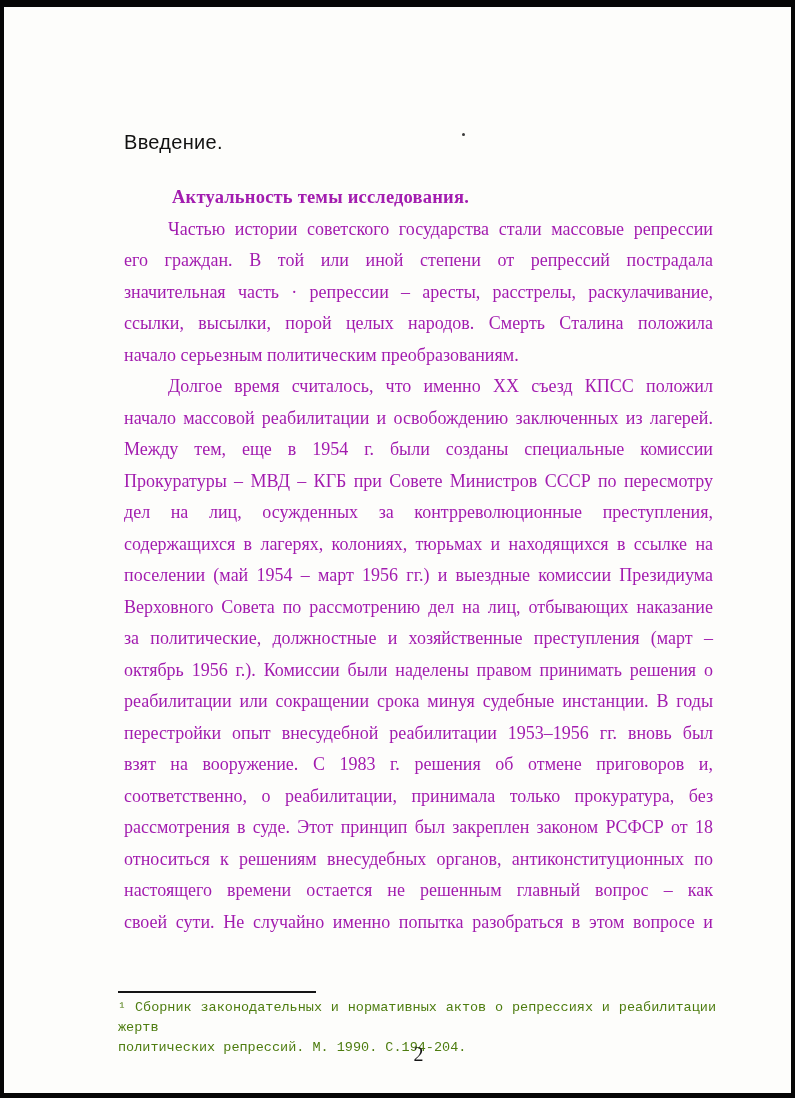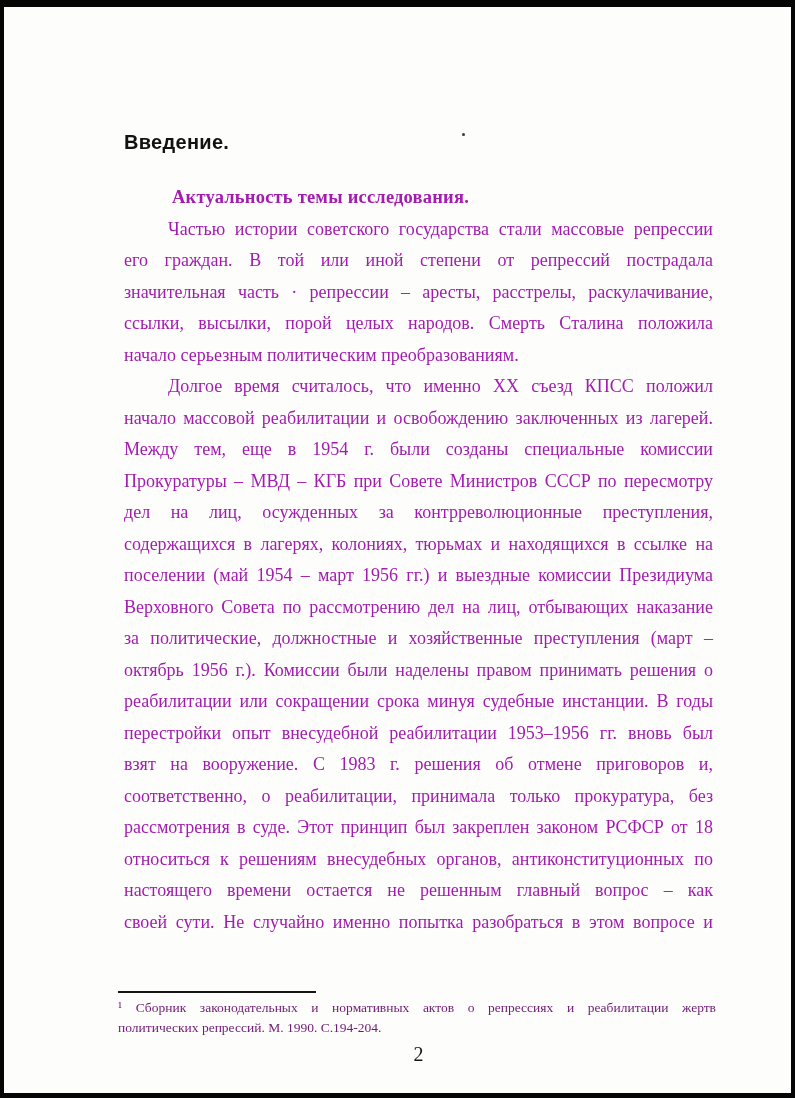--- a/index.html
+++ b/index.html
@@ -23,7 +23,7 @@
     left: 120px;
     top: 125px;
     font-family: "Liberation Sans", "DejaVu Sans", sans-serif;
-    font-weight: 700;
+    font-weight: 400;
     font-size: 20px;
     line-height: 20px;
     letter-spacing: 0.3px;

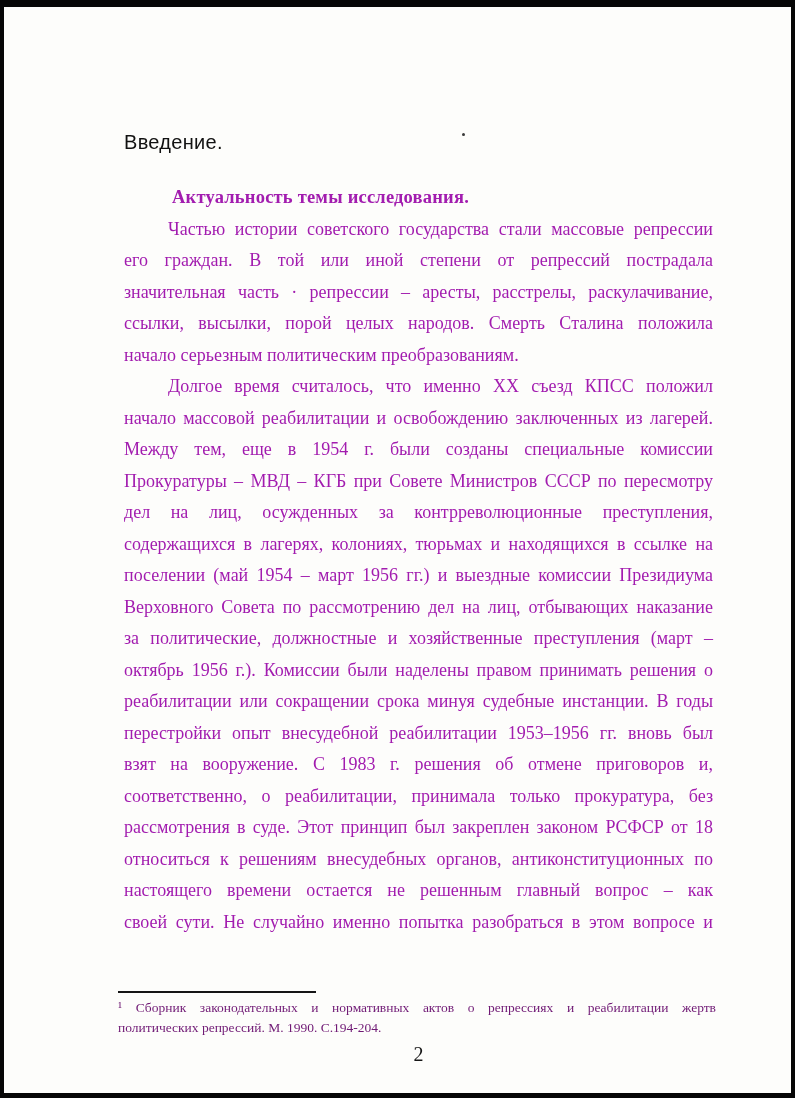--- a/index.html
+++ b/index.html
@@ -81,7 +81,8 @@
     left: 114px;
     top: 991px;
     width: 598px;
-    color: #701a75;
+    color: #4d7c0f;
+    font-family: Liberation Mono, monospace;
   }
   .fn-line {
     font-size: 13.5px;

